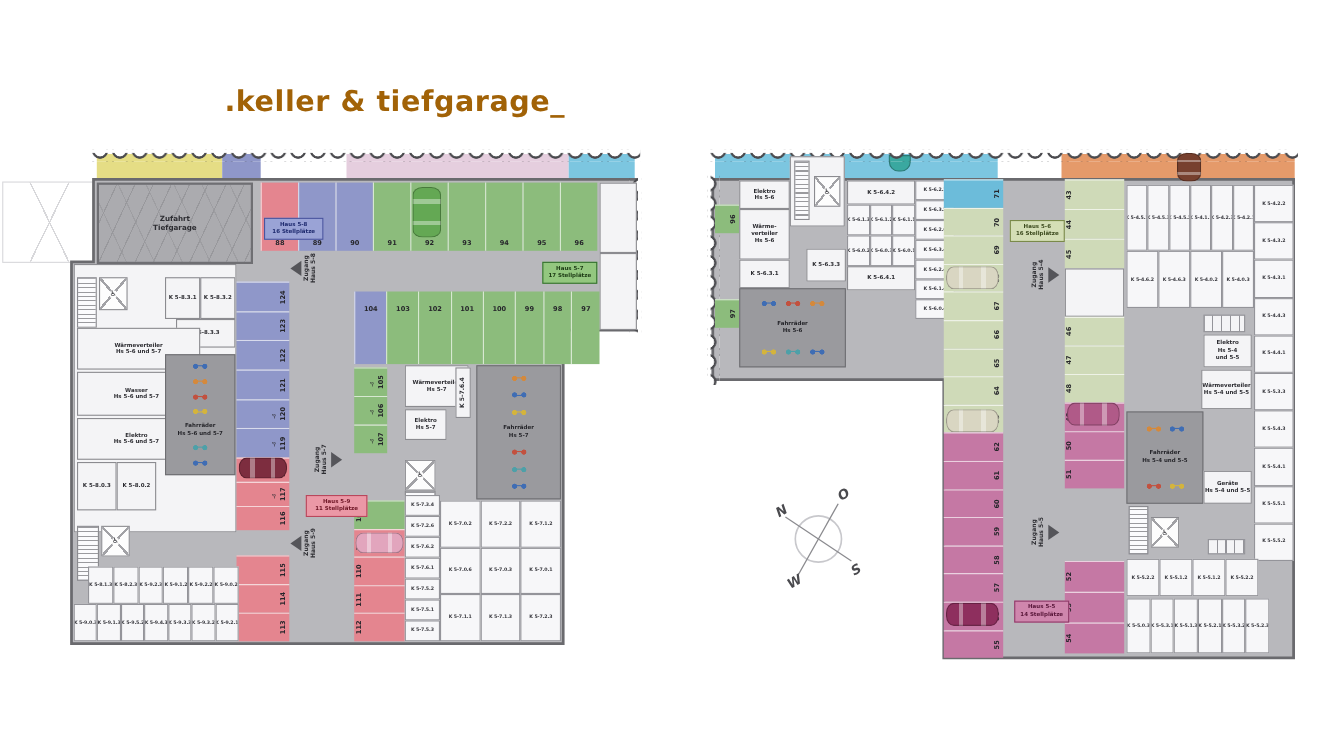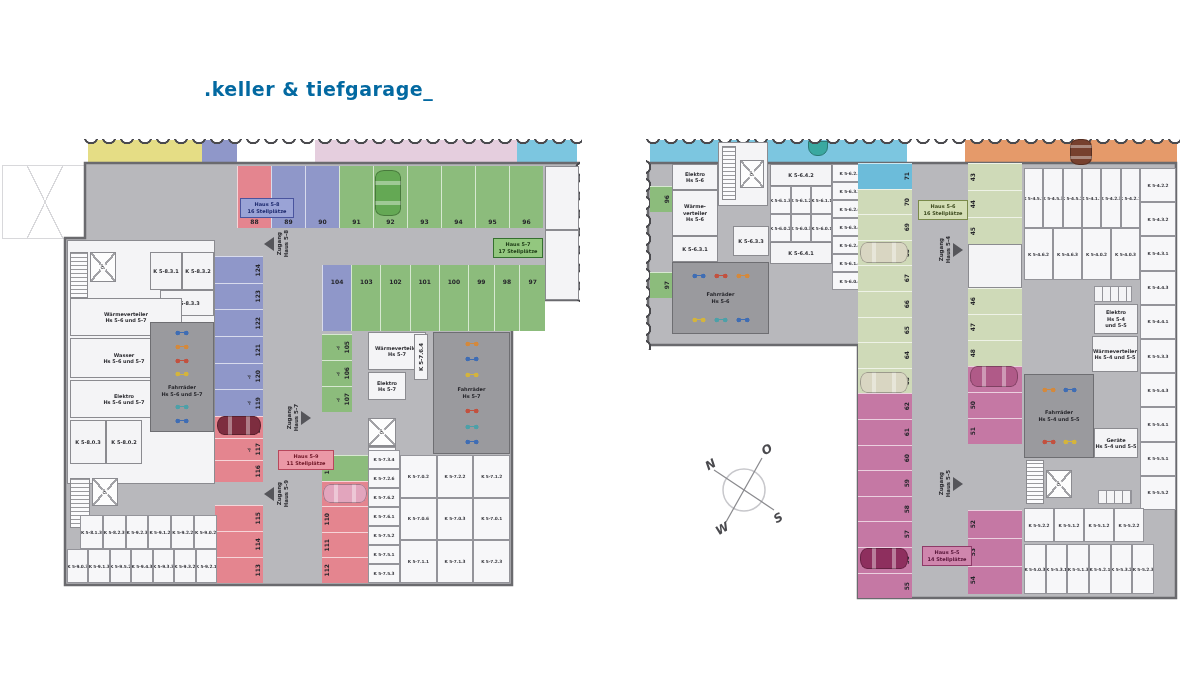--- a/index.html
+++ b/index.html
@@ -7,8 +7,8 @@
          font-family:"DejaVu Sans",sans-serif;background:#fff;}
   .abs{position:absolute;box-sizing:border-box;}
   
-  #title{position:absolute;left:204px;top:78px;font-size:19px;font-weight:bold;
-         color:#0369a1;letter-spacing:.5px;}
+  #title{position:absolute;left:204px;top:78px;font-size:26px;font-weight:bold;
+         color:#a16207;letter-spacing:.5px;}
   
   #floors{position:absolute;left:0;top:0;}
   

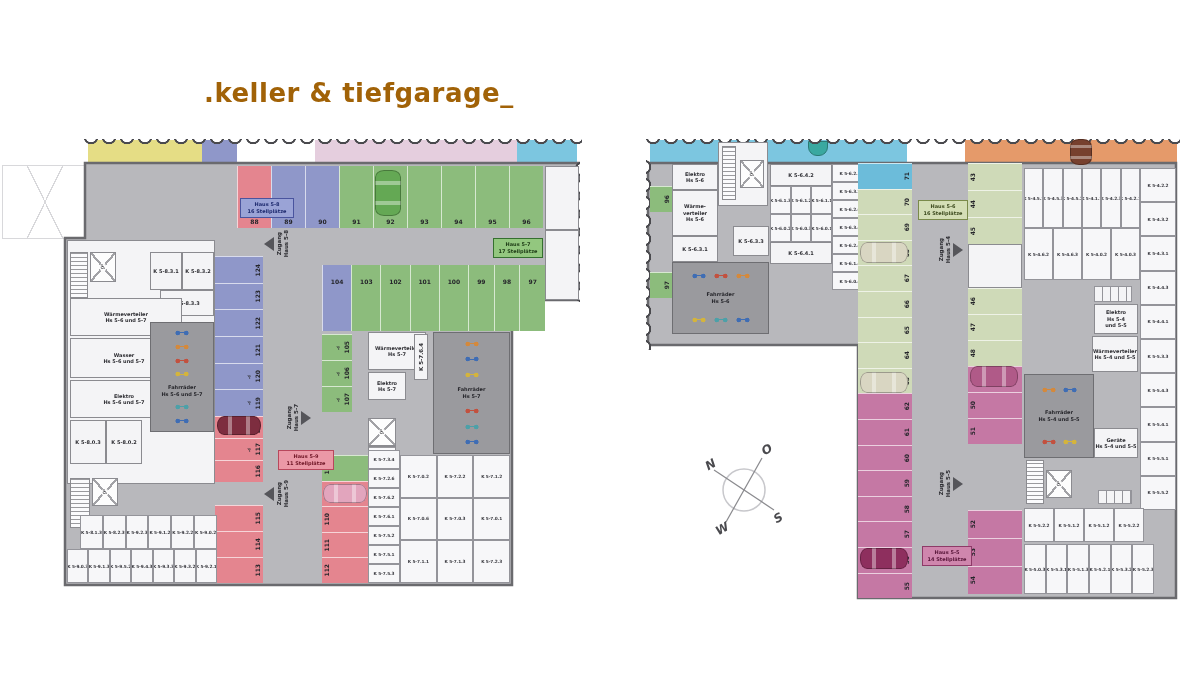--- a/index.html
+++ b/index.html
@@ -123,6 +123,12 @@
   <div class="wave-v-r" style="left:572px;top:160px;height:145px;"></div>
   <div class="wave-v-l" style="left:643px;top:158px;height:192px;"></div>
 
+  <div class="room hatch" style="left:88px;top:166px;width:142px;height:74px;">
+    <div class="lbl big">
+        <div>Zufahrt</div>
+    <div>Tiefgarage</div>
+      </div>
+  </div>
 
   <div class="prow" style="left:237px;top:166px;width:306px;height:62px;">
 

